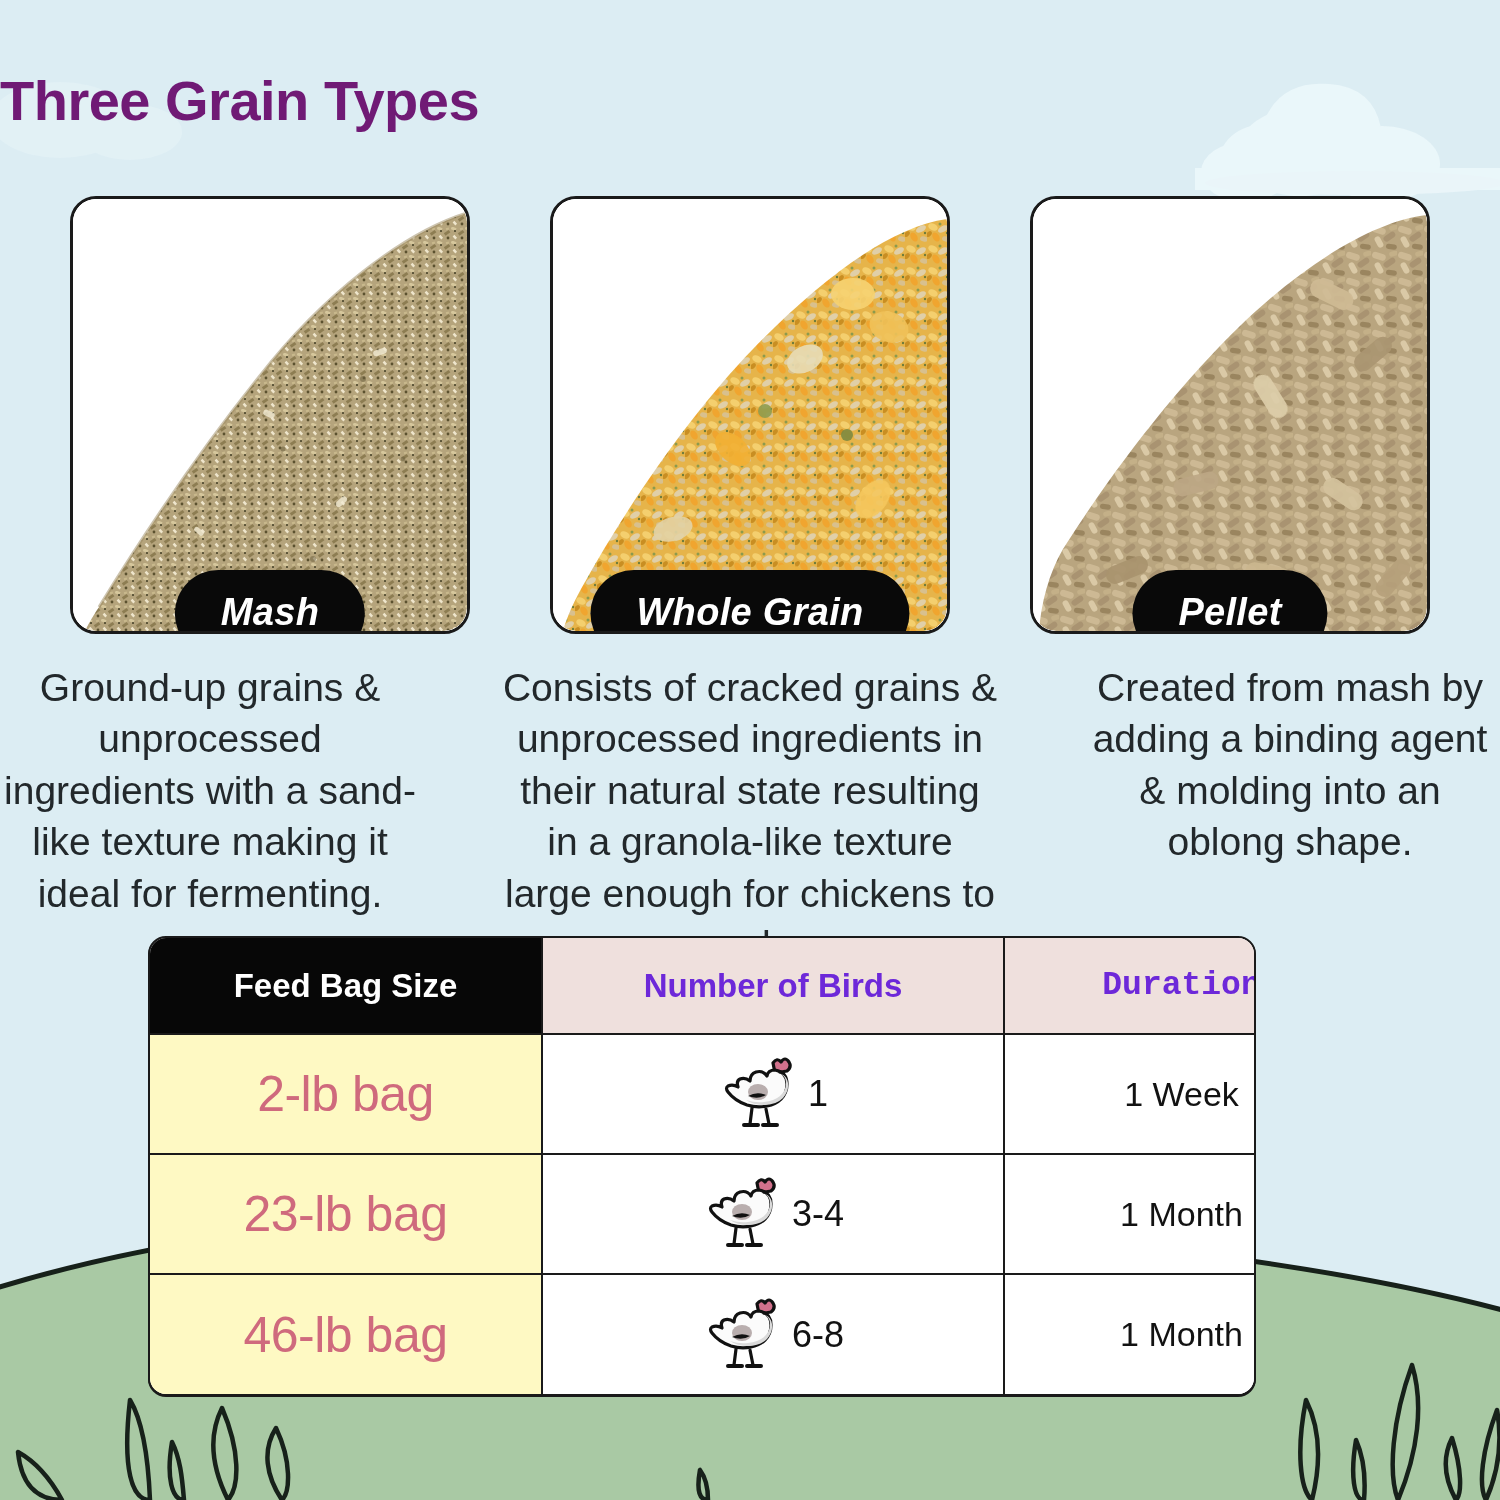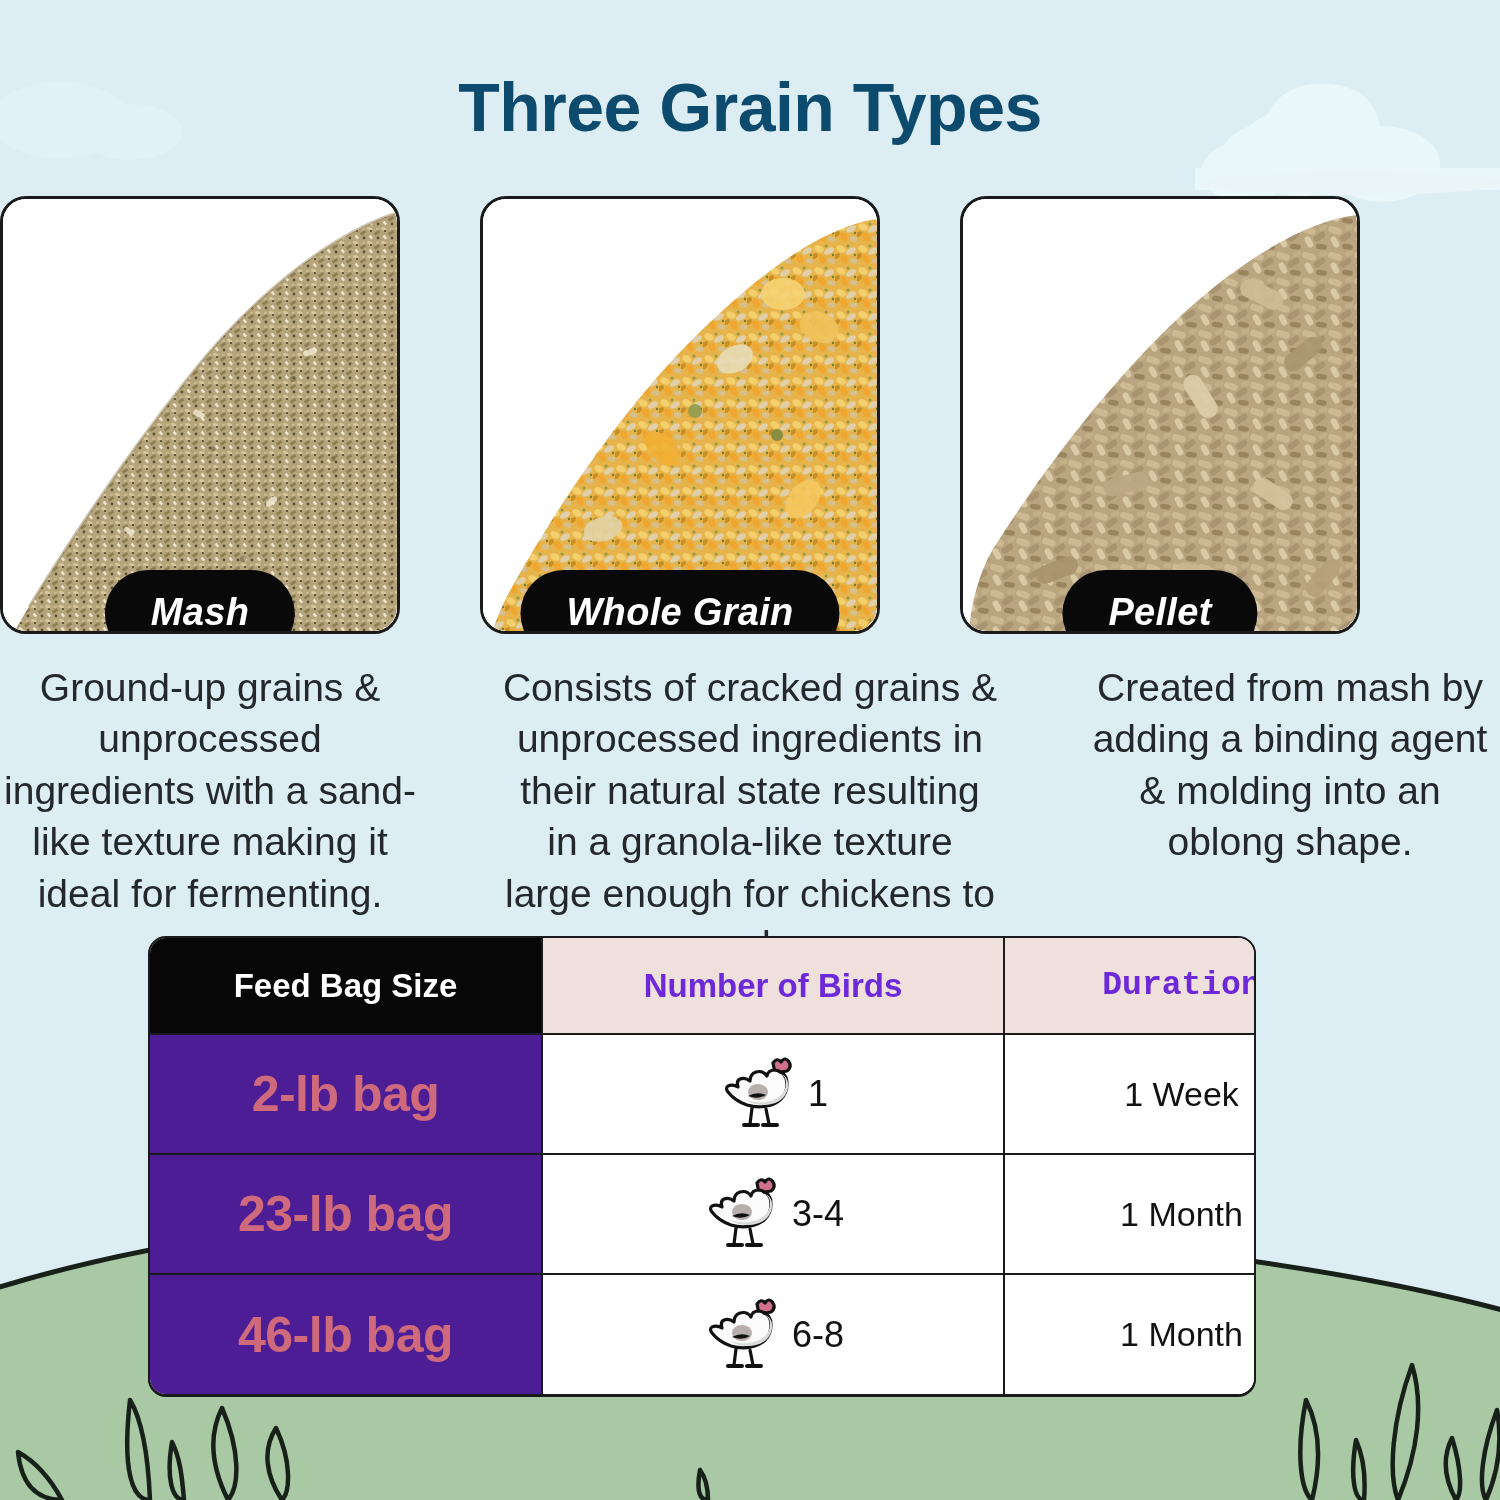--- a/index.html
+++ b/index.html
@@ -42,11 +42,10 @@
     top: 72px;
     left: 0;
     width: 1500px;
-    text-align: center;
-    font-size: 68px;
+    font-size: 56px;
     font-weight: 700;
     letter-spacing: -0.5px;
-    color: #0c4a6e;
+    color: #701a75;
     z-index: 5;
     line-height: 1.05;
   }

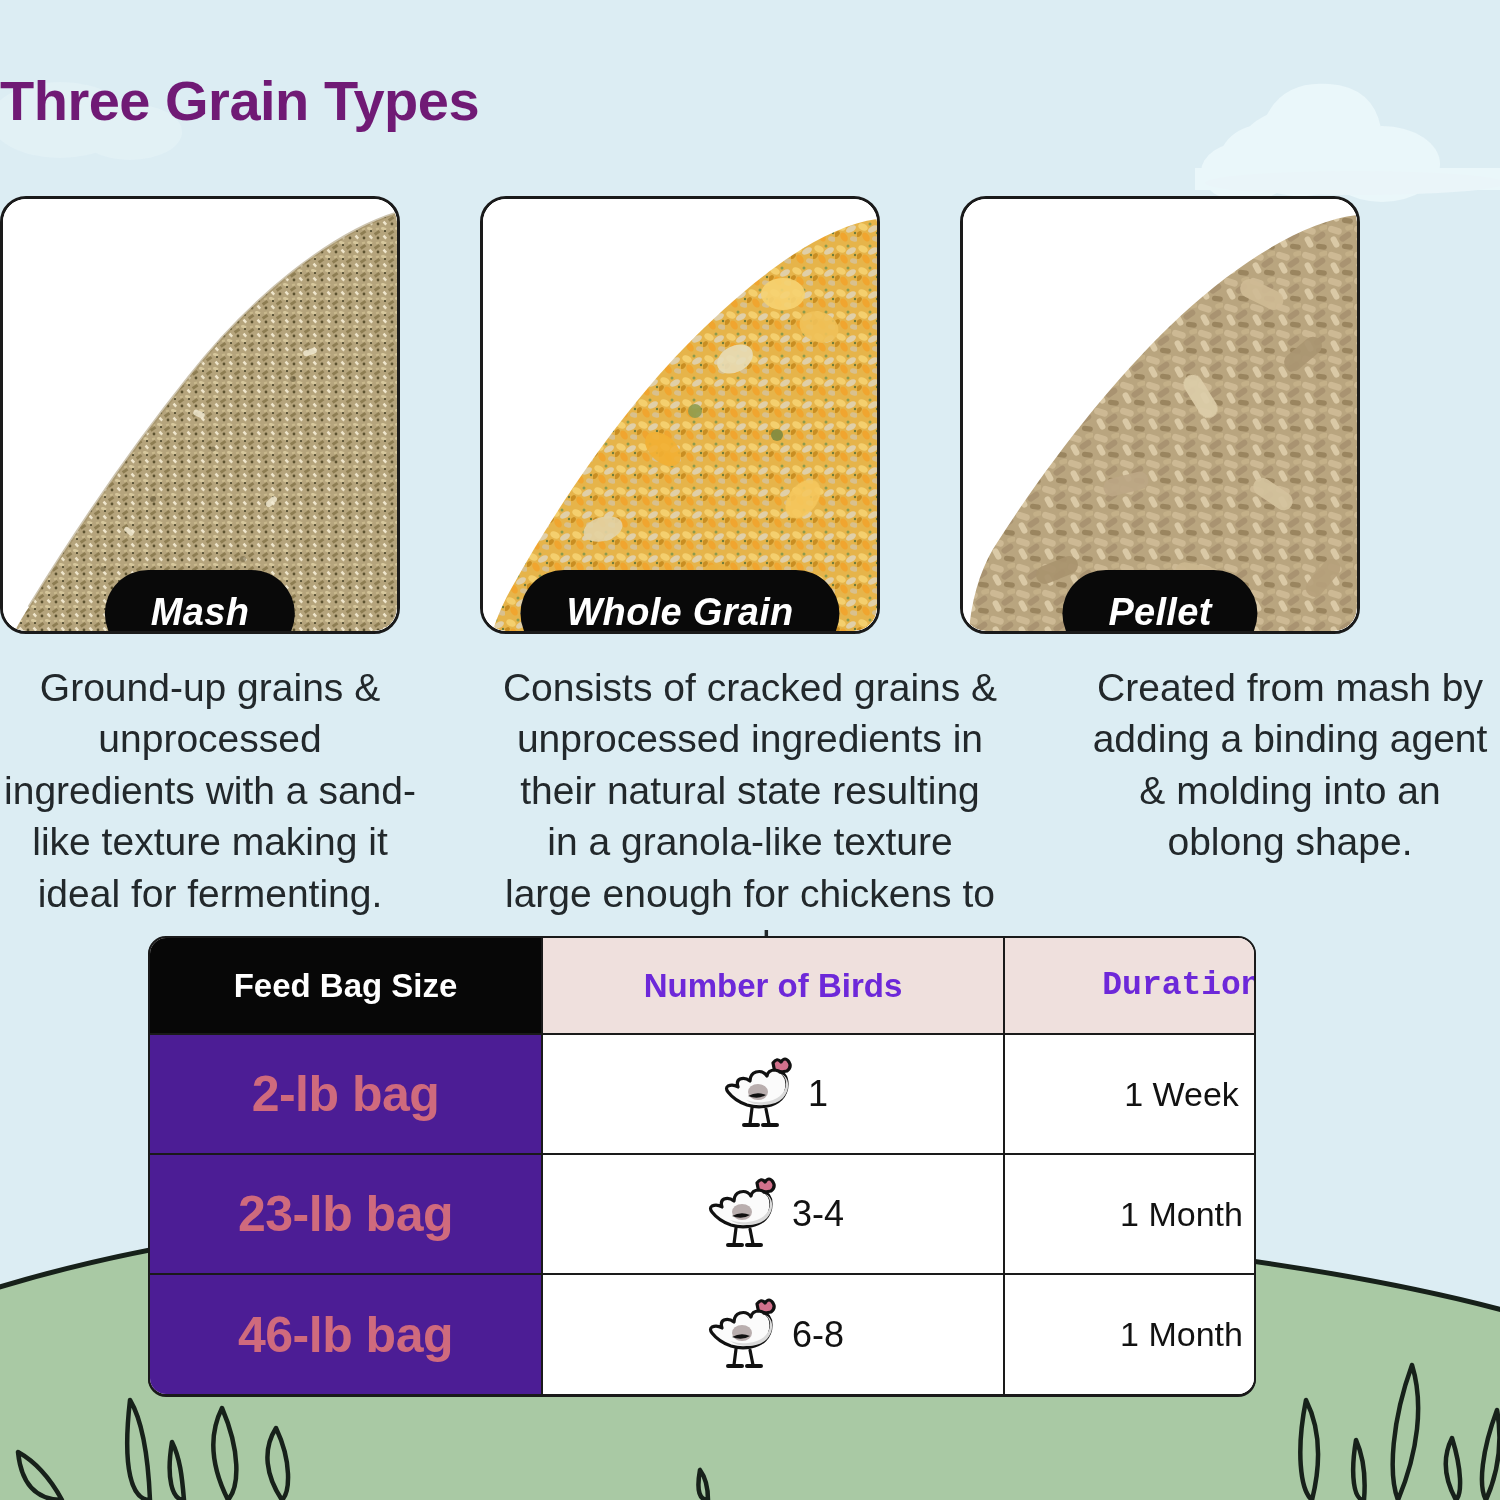--- a/index.html
+++ b/index.html
@@ -59,7 +59,7 @@
     height: 440px;
     z-index: 4;
     display: flex;
-    justify-content: flex-start;
+    justify-content: center;
     gap: 80px;
   }
 

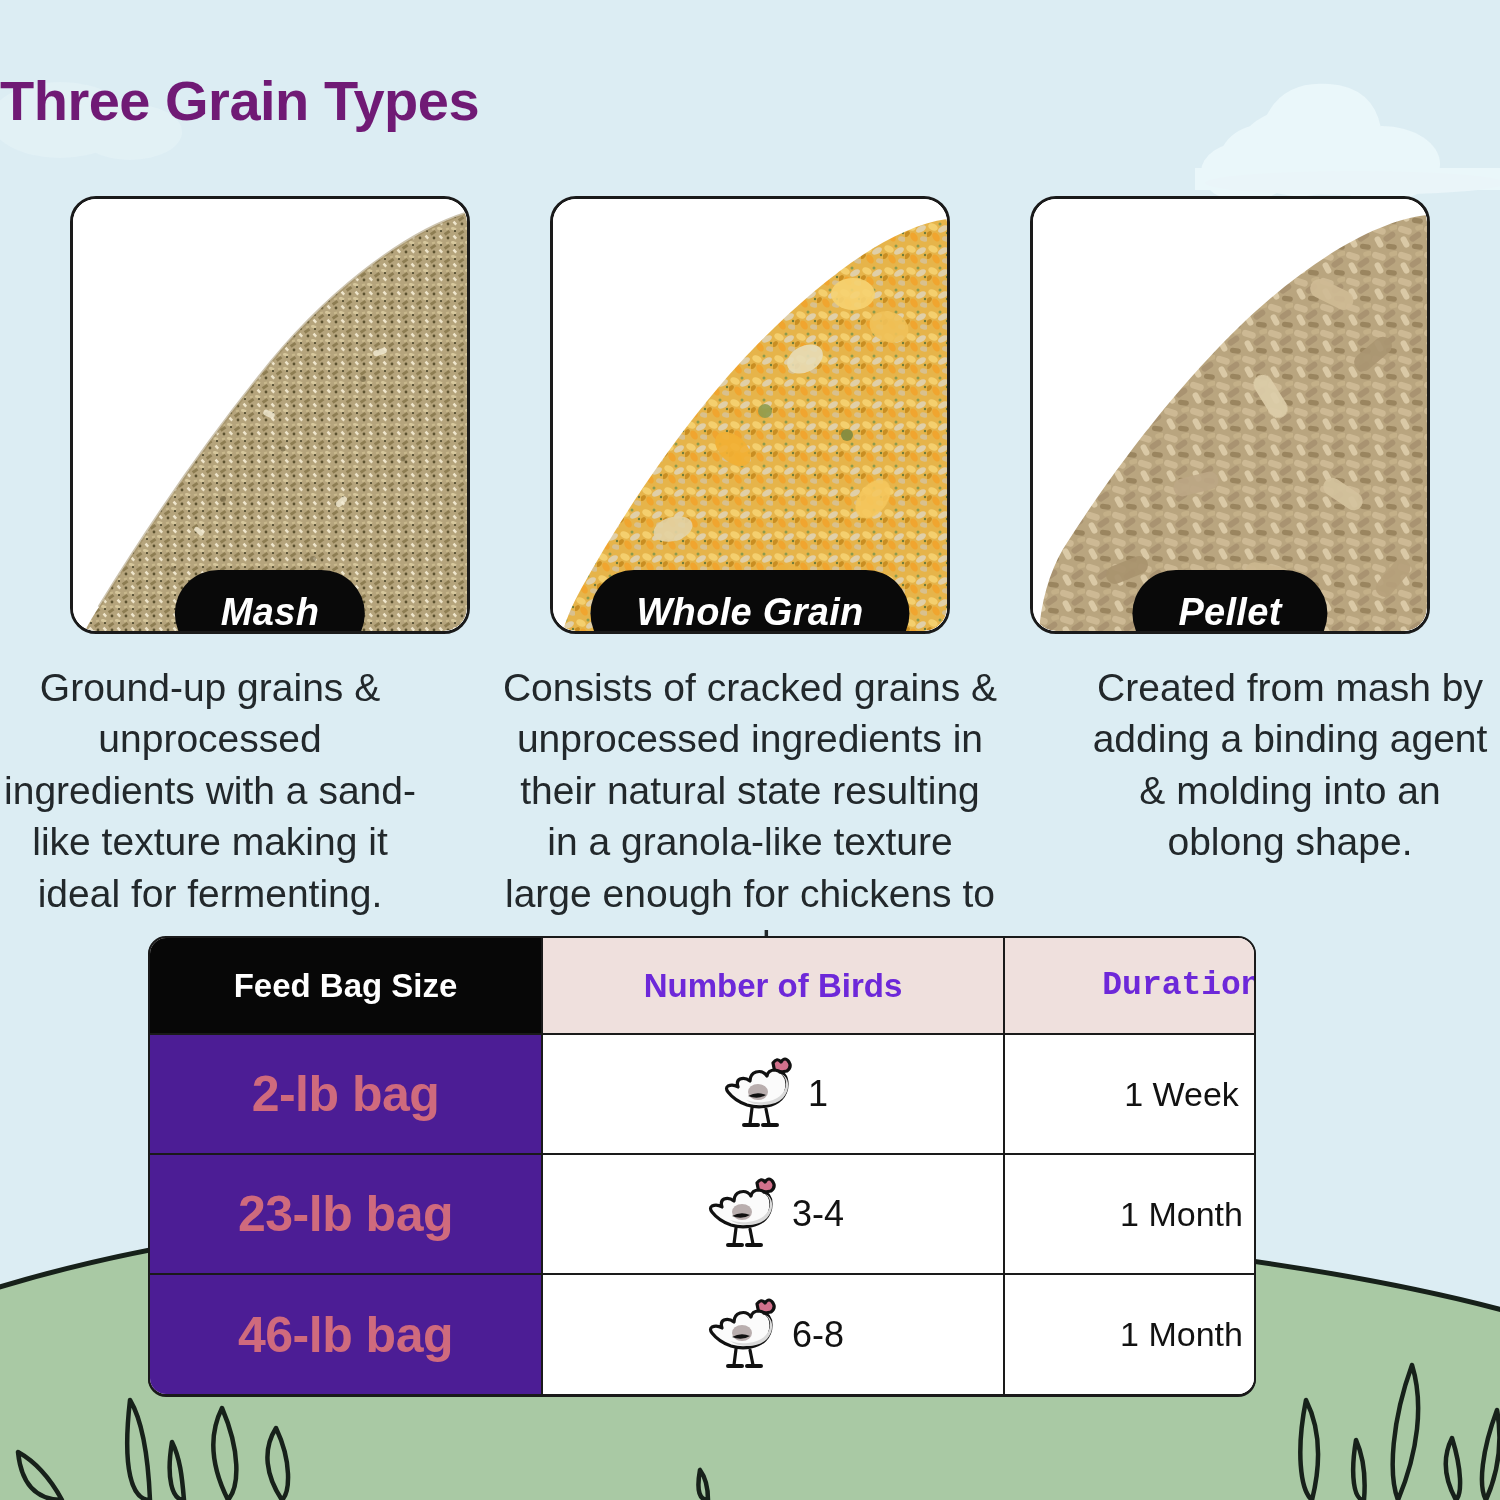--- a/index.html
+++ b/index.html
@@ -176,10 +176,10 @@
   #feed-table tbody td:last-child { border-right: none; }
 
   #feed-table tbody td.bag {
-    background: #4c1d95;
+    background: #fef9c3;
     color: #cf6a7d;
     font-size: 50px;
-    font-weight: 700;
+    font-weight: 400;
     letter-spacing: -0.5px;
   }
 

